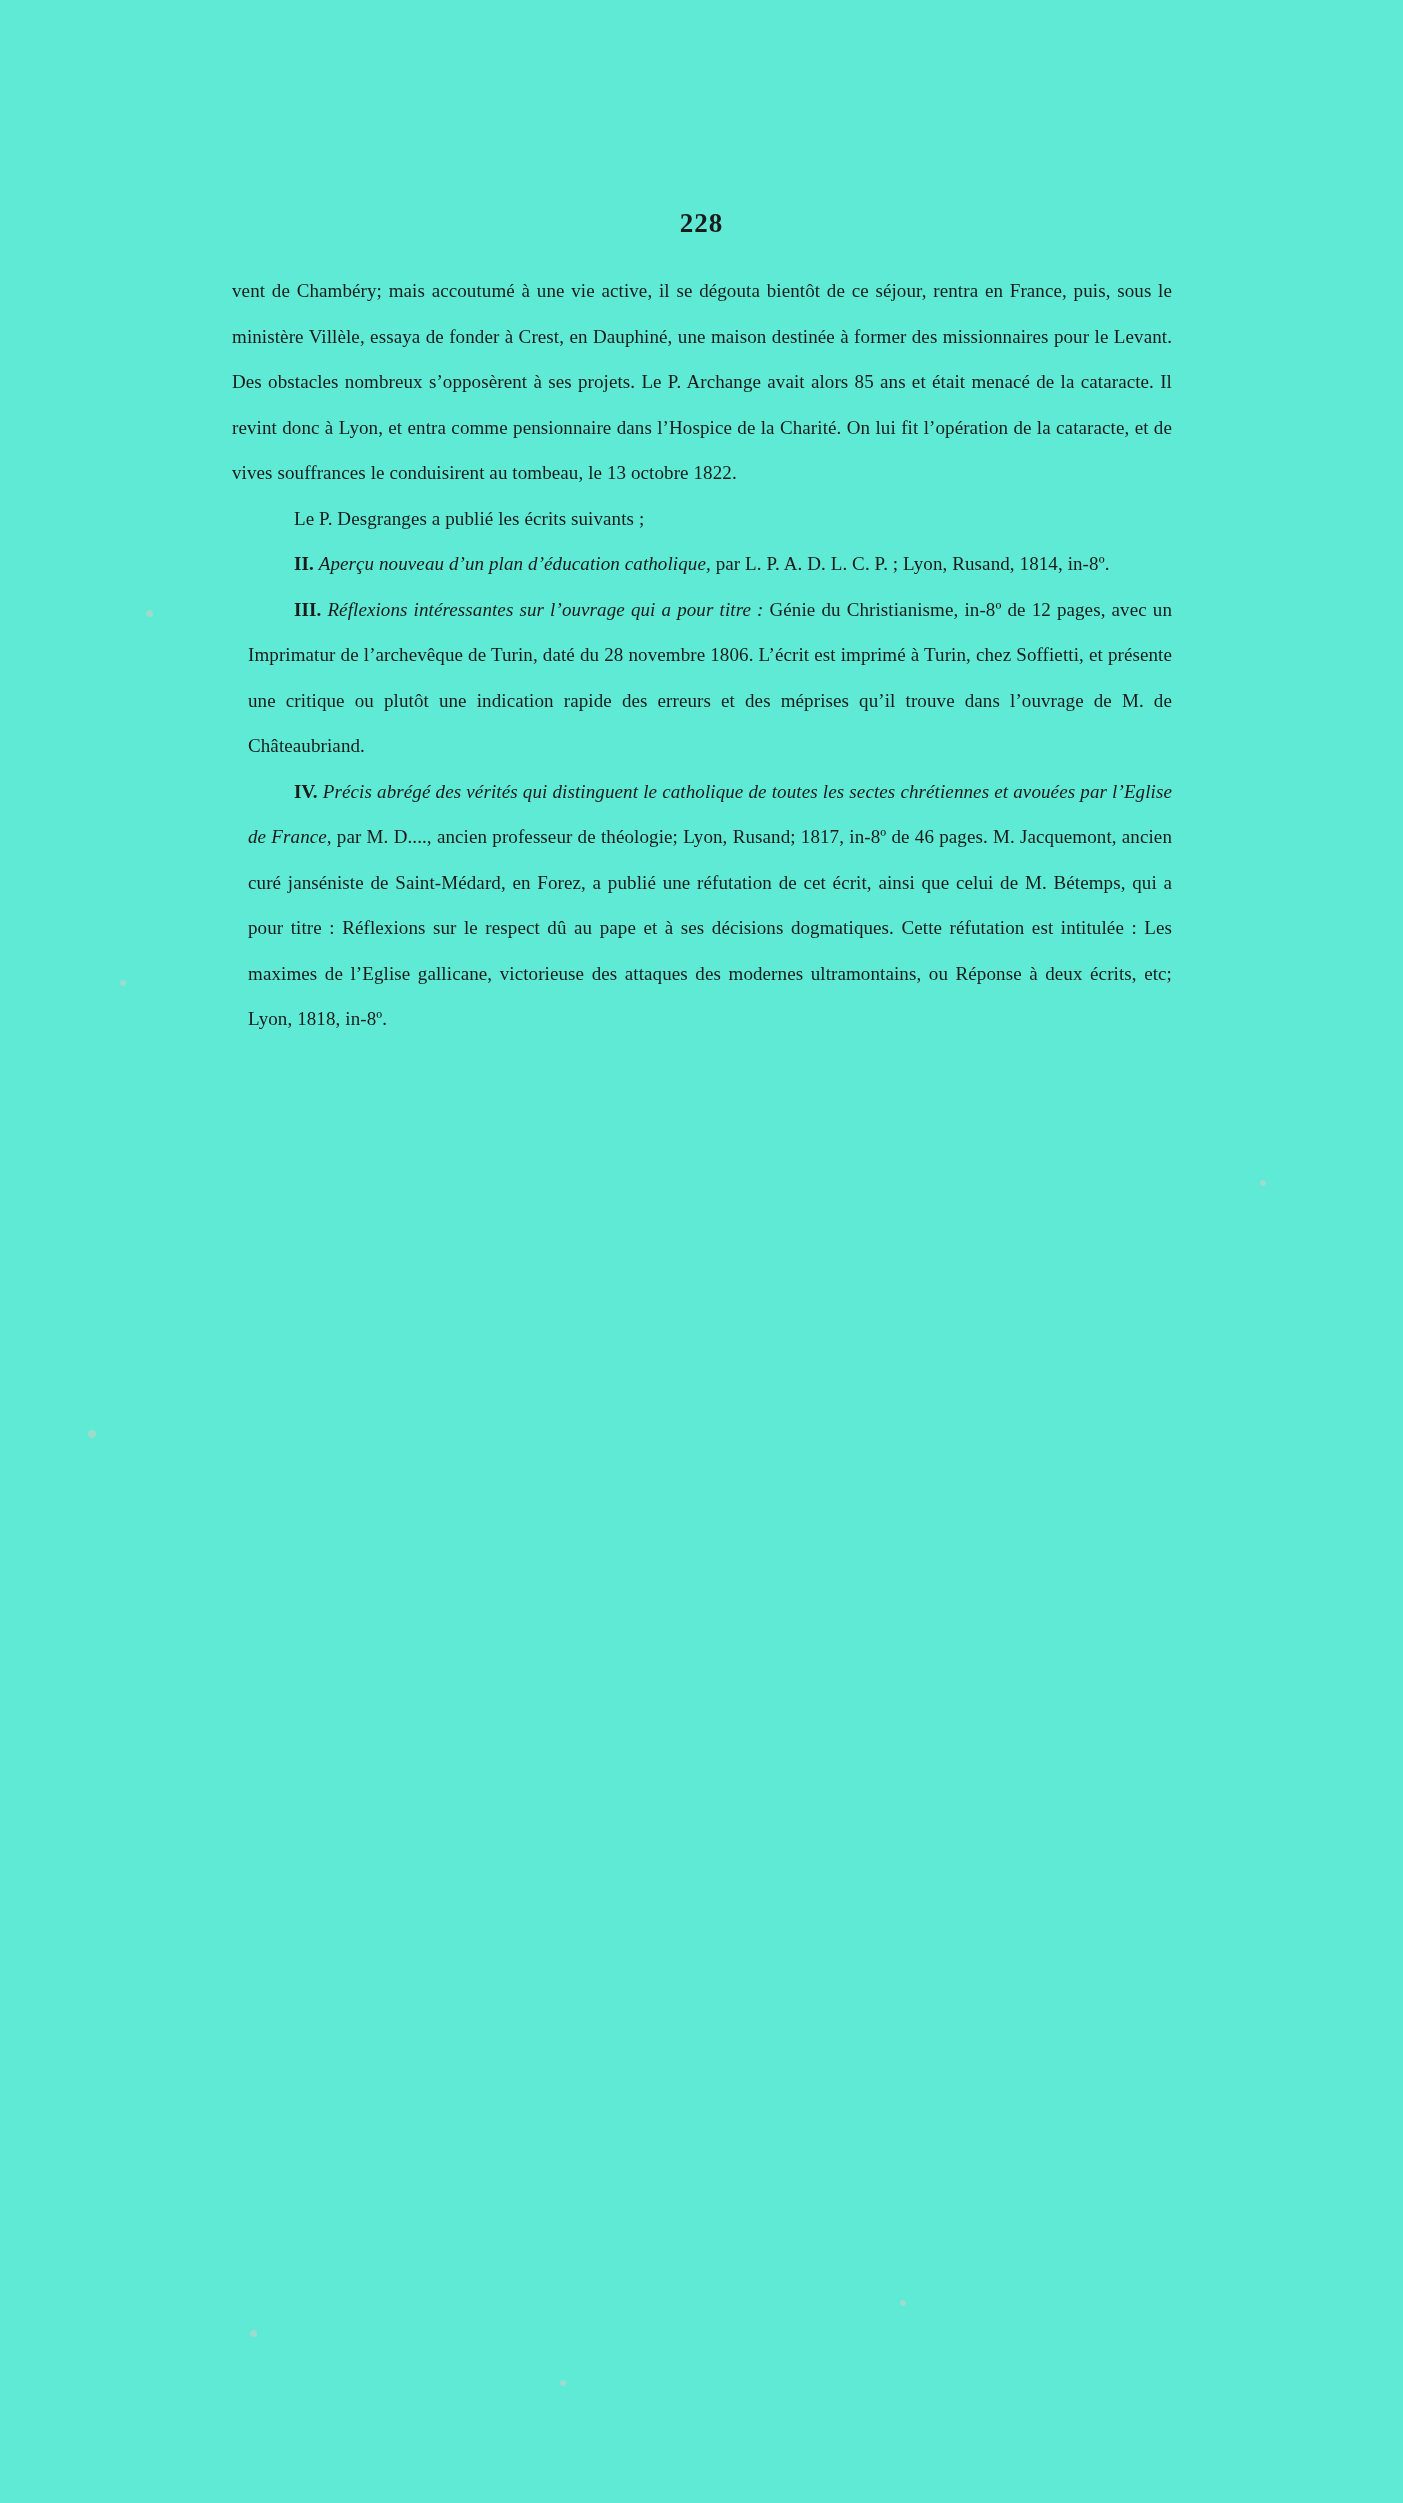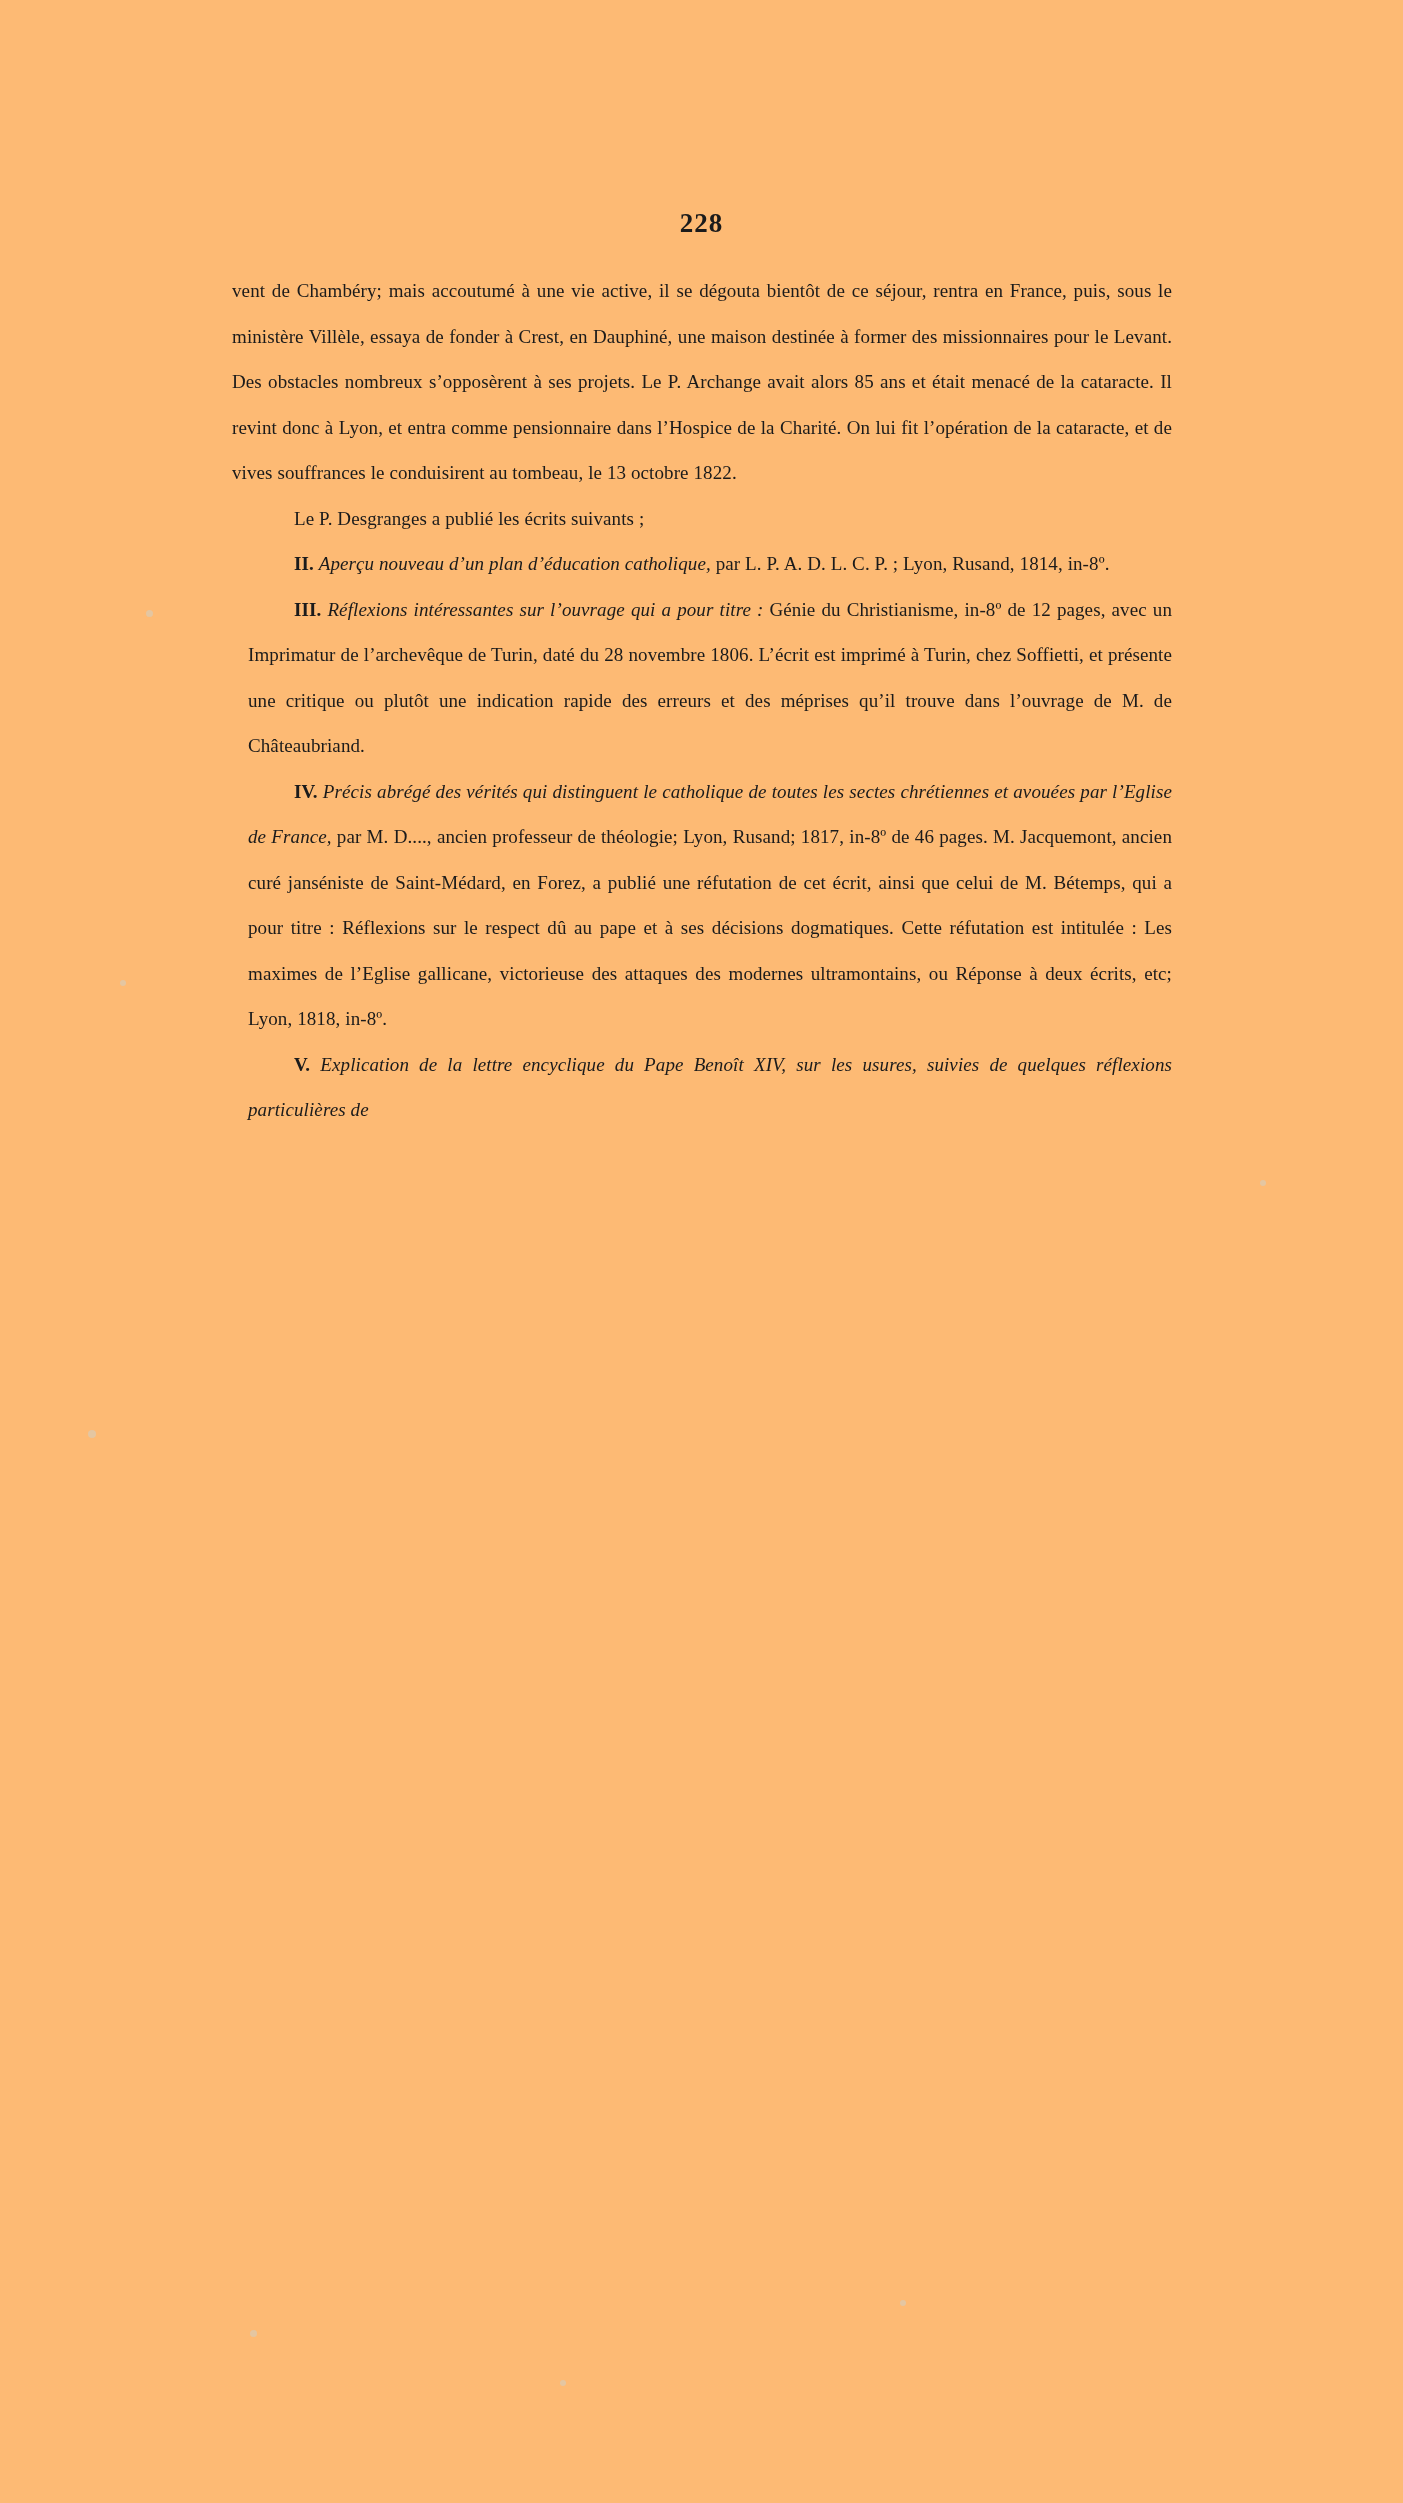--- a/index.html
+++ b/index.html
@@ -19,7 +19,7 @@
     left: 0; top: 0;
     width: 1403px;
     height: 2503px;
-    background: #fdba74;
+    background: #5eead4;
     overflow: hidden;
   }
   .page-number {

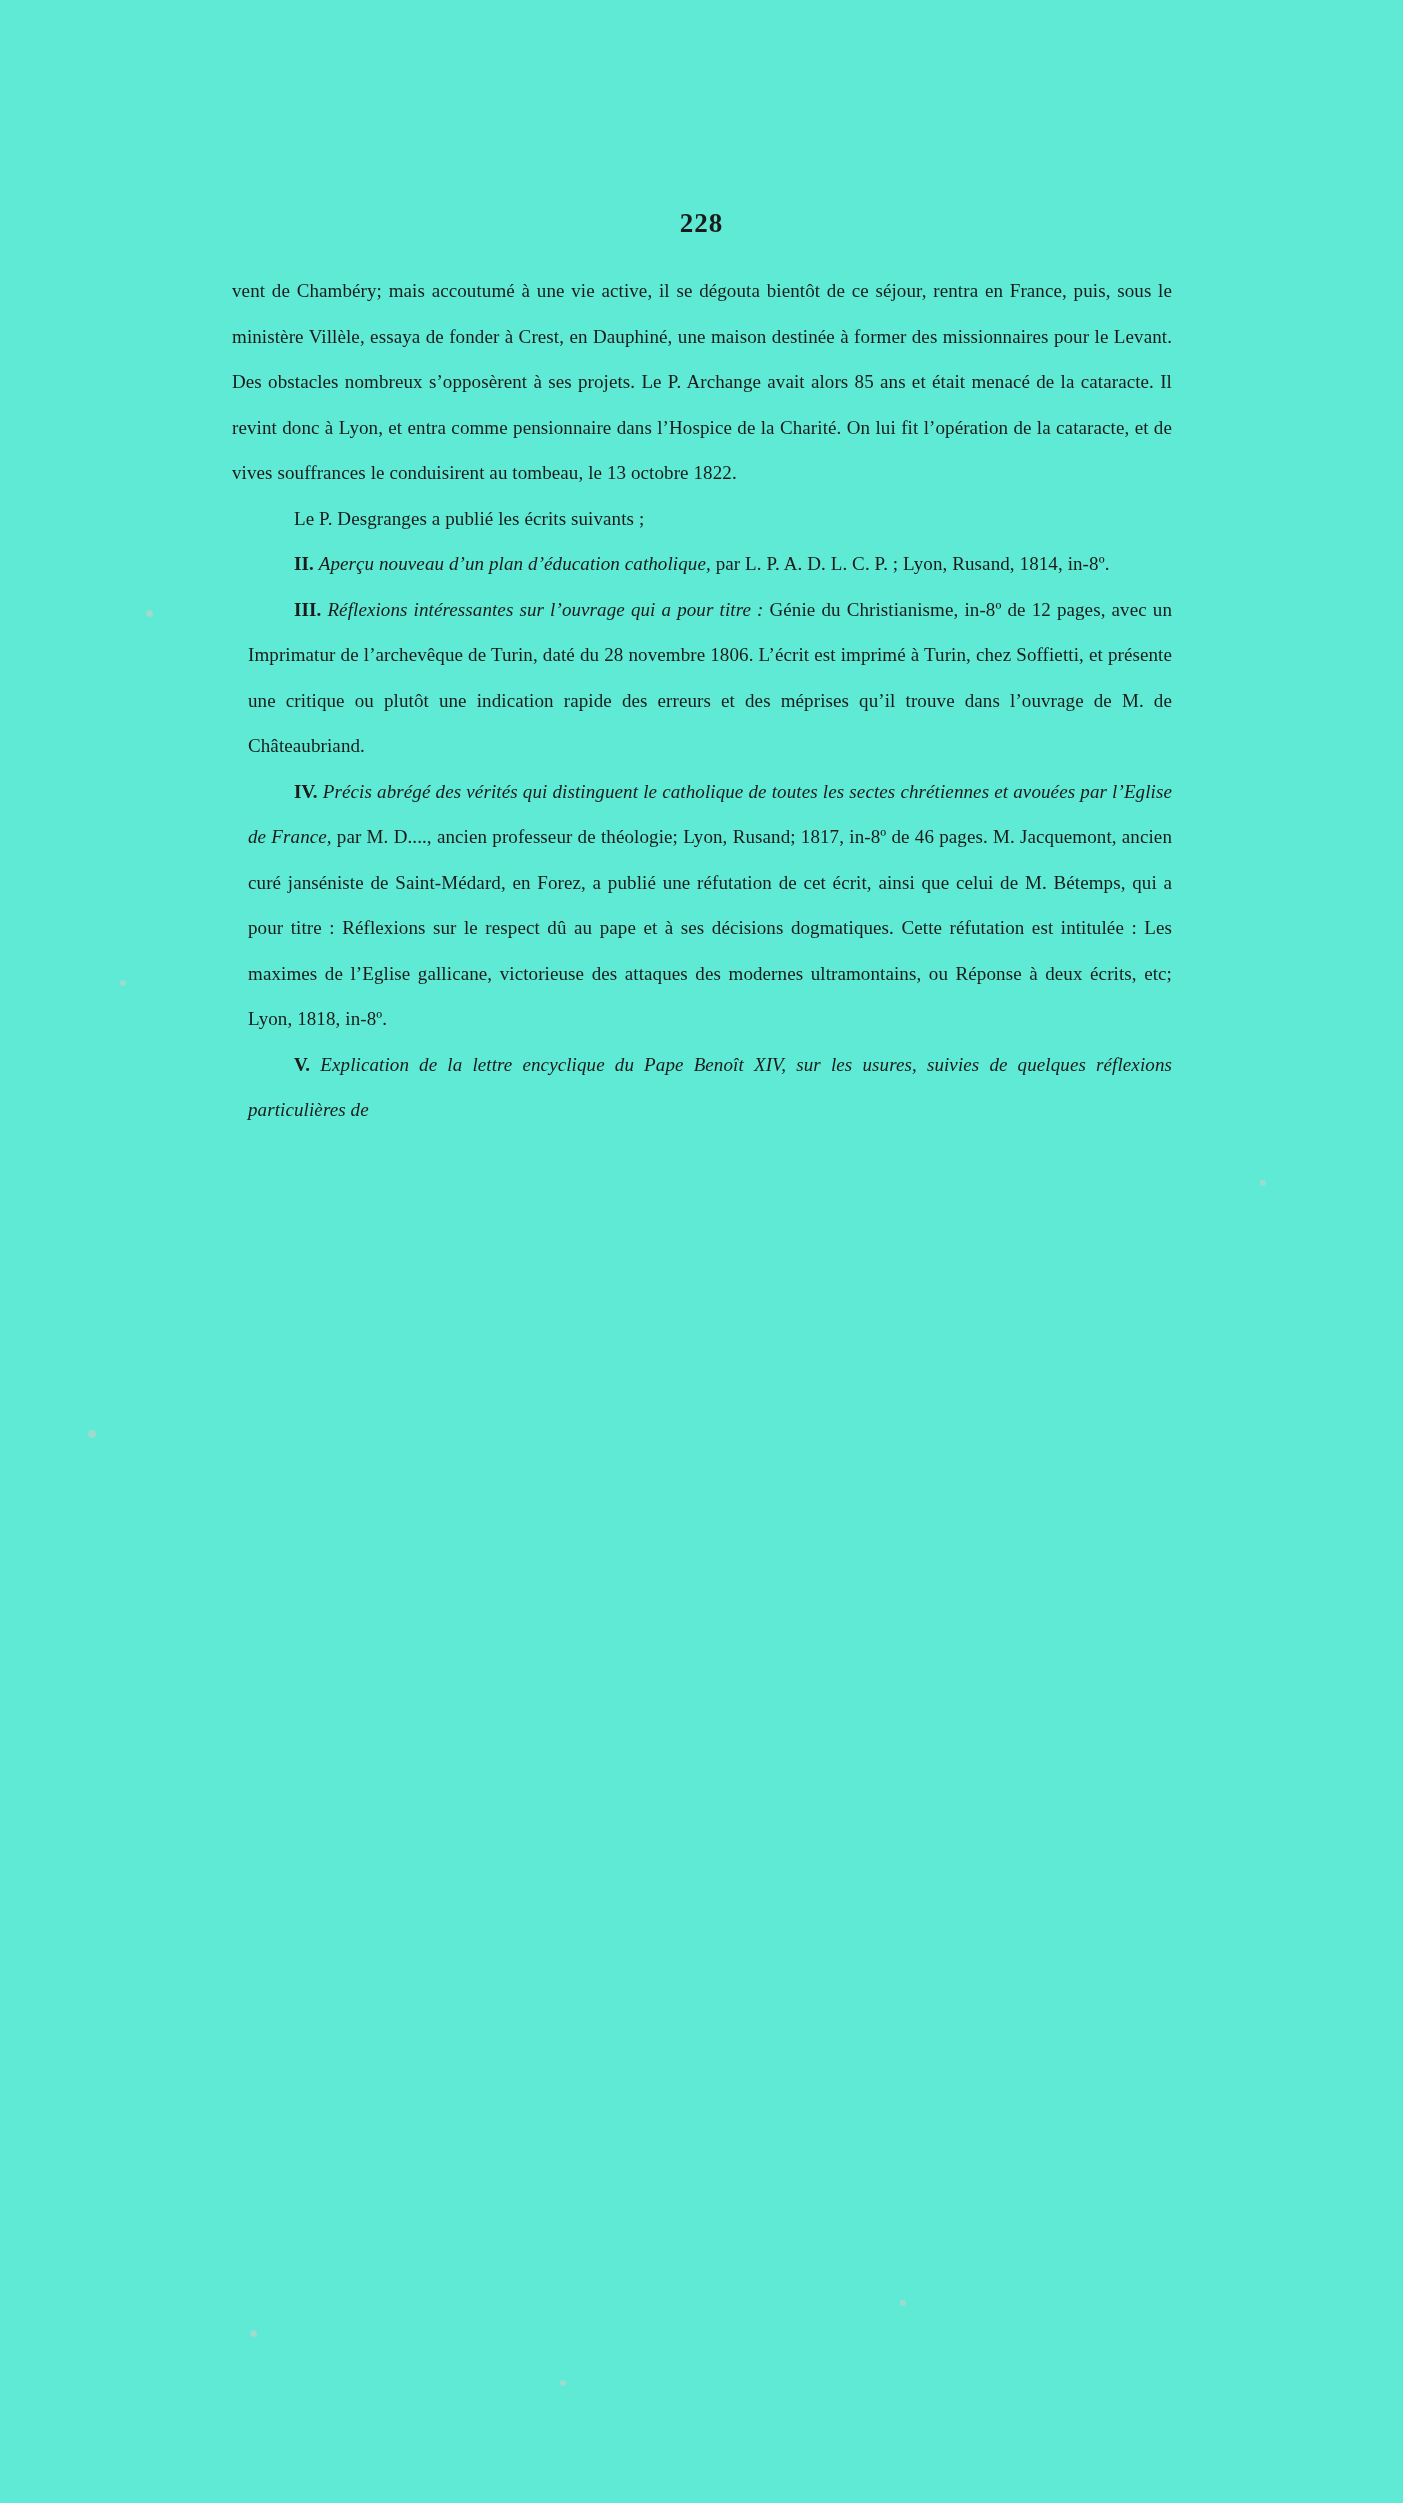--- a/index.html
+++ b/index.html
@@ -104,10 +104,6 @@
       <span class="it">Précis abrégé des vérités qui distinguent le catholique de toutes les sectes chrétiennes et avouées par l’Eglise de France,</span><span> par M. D...., ancien professeur de théologie; Lyon, Rusand; 1817, in-8º de 46 pages. M. Jacquemont, ancien curé janséniste de Saint-Médard, en Forez, a publié une réfutation de cet écrit, ainsi que celui de M. Bétemps, qui a pour titre : Réflexions sur le respect dû au pape et à ses décisions dogmatiques. Cette réfutation est intitulée : Les maximes de l’Eglise gallicane, victorieuse des attaques des modernes ultramontains, ou Réponse à deux écrits, etc; Lyon, 1818, in-8º.</span>
     </p>
 
-    <p class="indent">
-      <span class="romnum">V.</span>
-      <span class="it">Explication de la lettre encyclique du Pape Benoît XIV, sur les usures, suivies de quelques réflexions particulières de</span><span></span>
-    </p>
 
   </div>
 </div>

